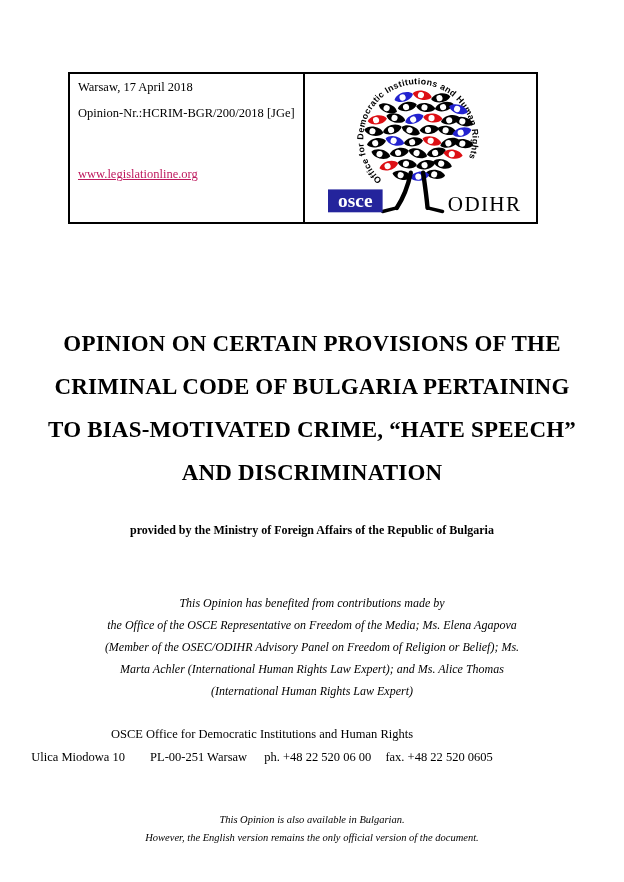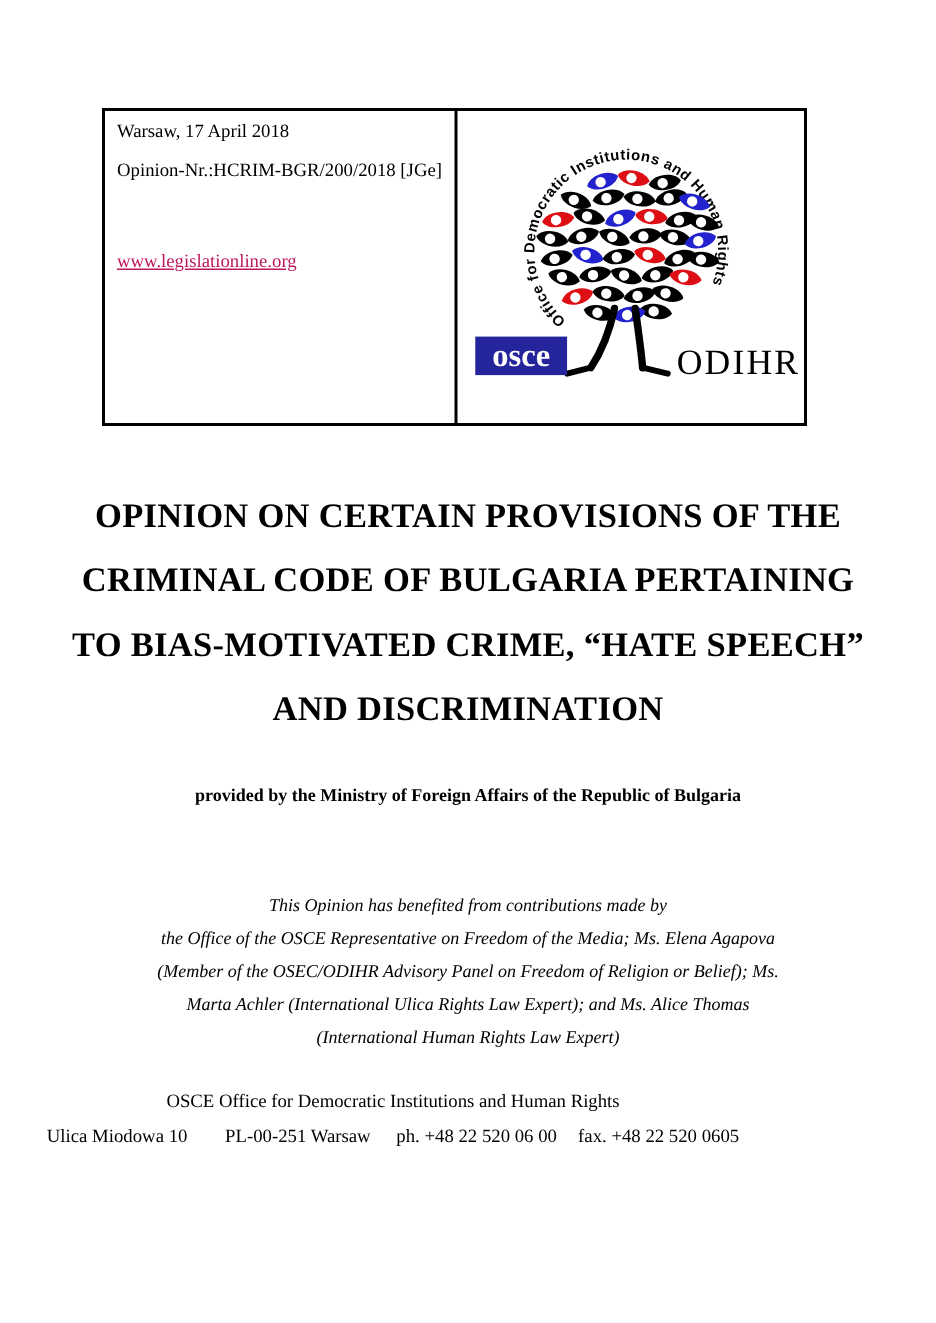--- a/index.html
+++ b/index.html
@@ -13,7 +13,7 @@
   }
   
   .header-table{
-    position:absolute;left:68px;top:72px;width:470px;height:212px;
+    position:absolute;left:68px;top:72px;width:470px;height:152px;
     border:2px solid #000000;
     display:flex;box-sizing:border-box;
   }

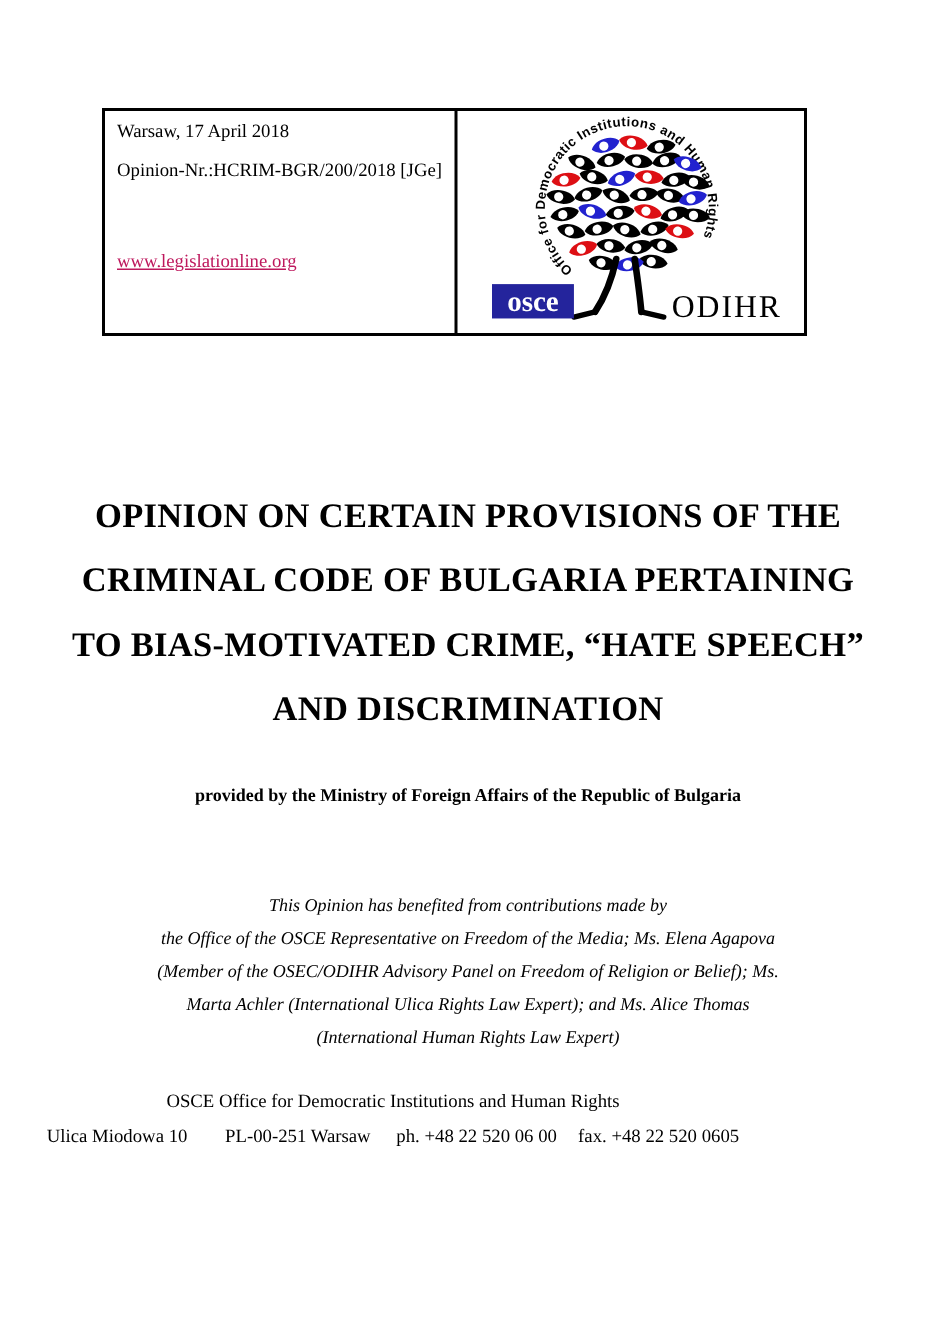--- a/index.html
+++ b/index.html
@@ -161,7 +161,7 @@
     <div>This Opinion has benefited from contributions made by</div>
     <div>the Office of the OSCE Representative on Freedom of the Media; Ms. Elena Agapova</div>
     <div>(Member of the OSEC/ODIHR Advisory Panel on Freedom of Religion or Belief); Ms.</div>
-    <div>Marta Achler (International Ulica Rights Law Expert); and Ms. Alice Thomas</div>
+    <div>Marta Achler (International Human Rights Law Expert); and Ms. Alice Thomas</div>
     <div>(International Human Rights Law Expert)</div>
   </div>
 

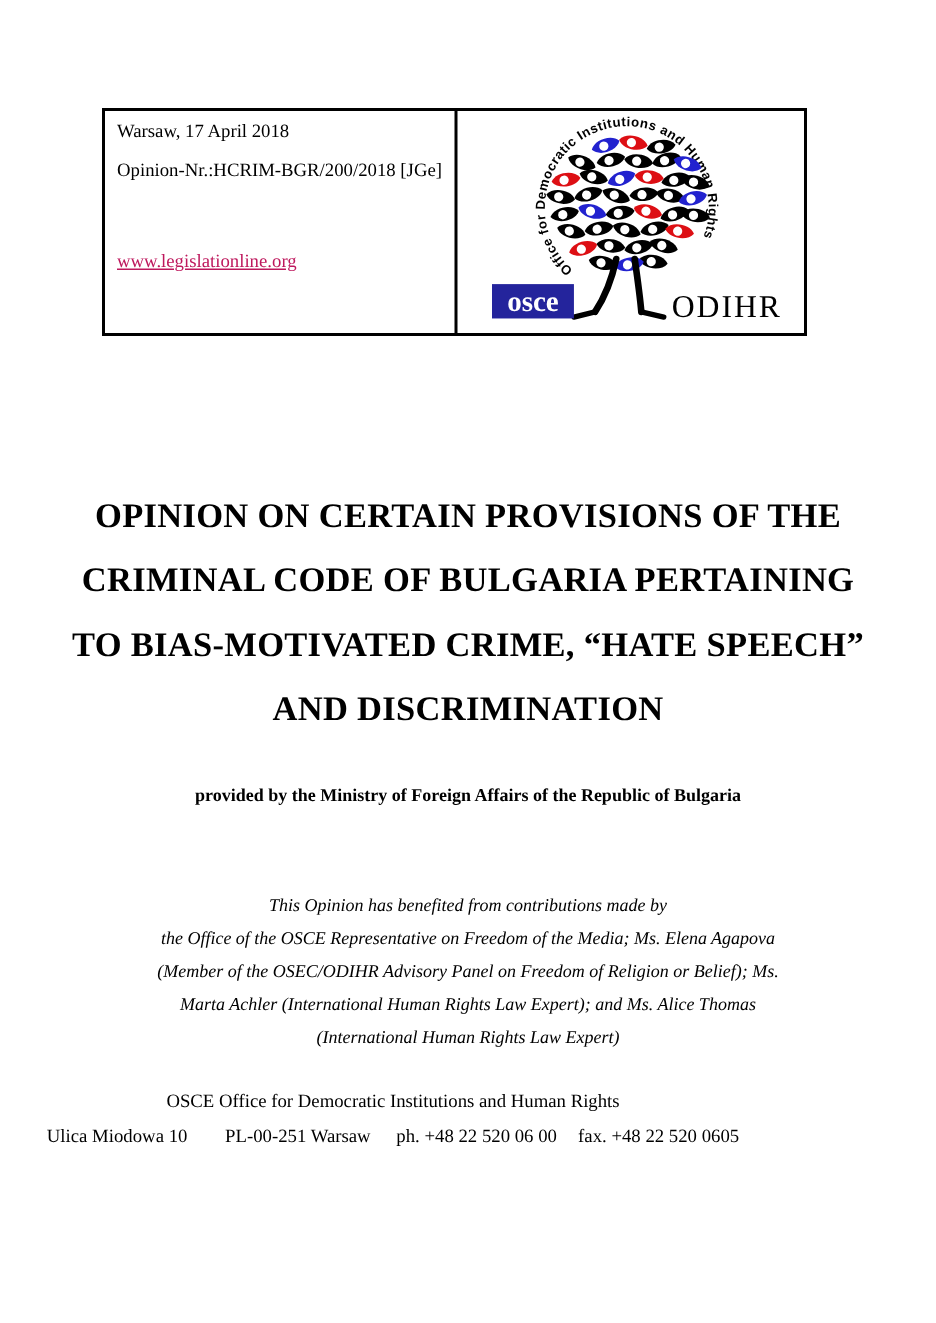--- a/index.html
+++ b/index.html
@@ -175,6 +175,10 @@
     </div>
   </div>
 
+  <div class="availability-block">
+    <div>This Opinion is also available in Bulgarian.</div>
+    <div>However, the English version remains the only official version of the document.</div>
+  </div>
 
 </div>
 

